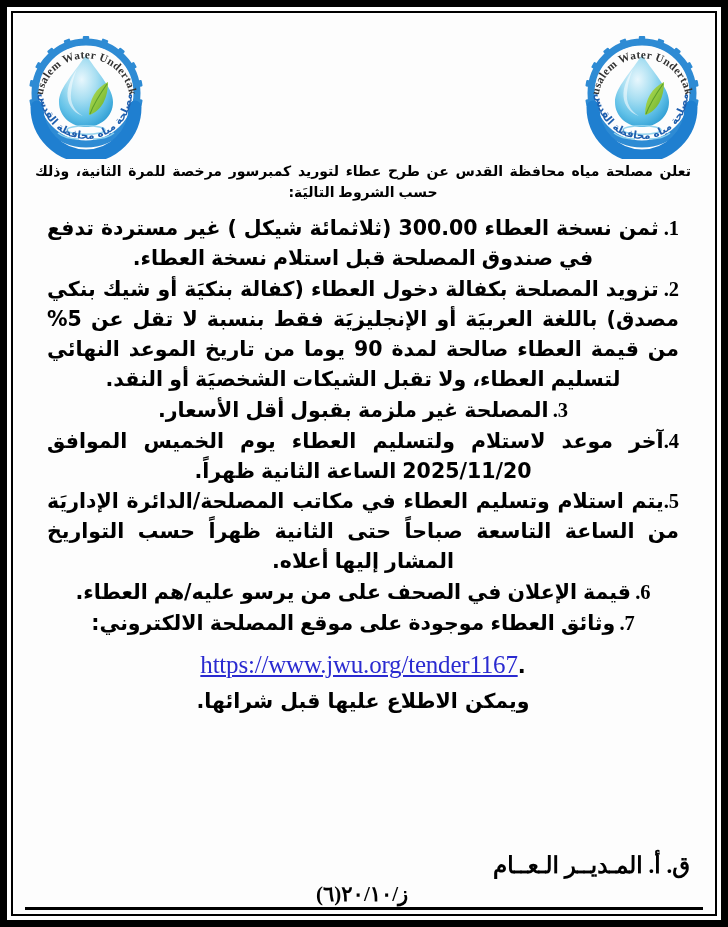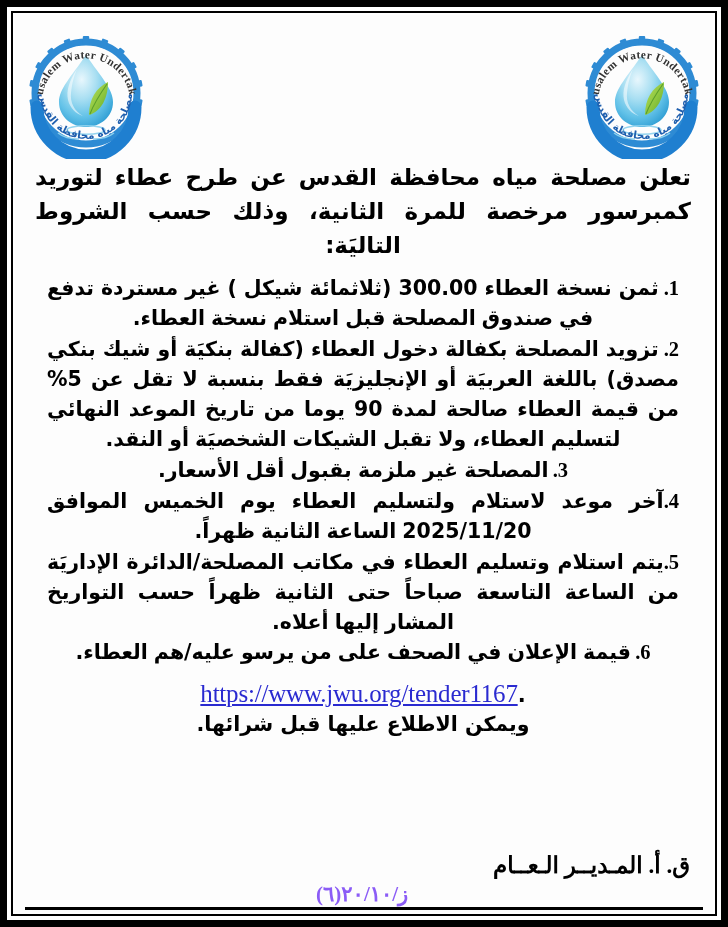--- a/index.html
+++ b/index.html
@@ -85,7 +85,7 @@
   .para {
     font-family: "DejaVu Sans", "Liberation Sans", sans-serif;
     font-weight: bold;
-    font-size: 23px;
+    font-size: 14px;
     line-height: 1.47;
     text-align: justify;
     text-align-last: center;

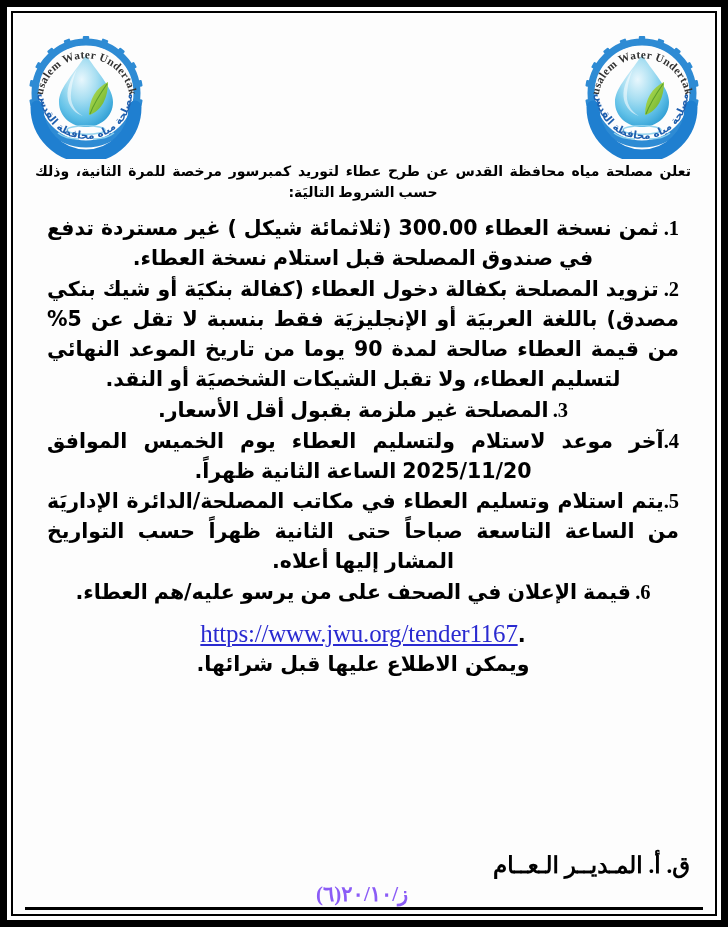--- a/index.html
+++ b/index.html
@@ -388,6 +388,9 @@
         <li class="item6">
           <span class="num">6</span><span class="num">. </span><span>قيمة الإعلان في الصحف على من يرسو عليه/هم العطاء.</span>
         </li>
+        <li class="item7">
+          <span class="num">7</span><span class="num">. </span><span>وثائق العطاء موجودة على موقع المصلحة الالكتروني:</span>
+        </li>
       </ol>
 
       <div class="url-line">

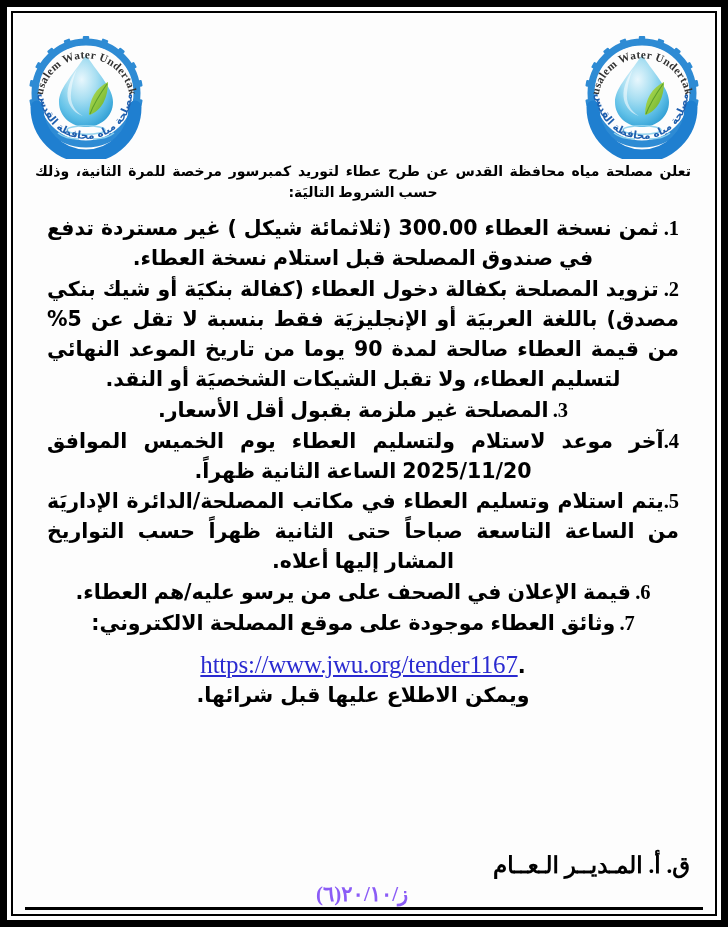--- a/index.html
+++ b/index.html
@@ -147,7 +147,7 @@
     font-weight: bold;
     font-size: 20.5px;
     text-align: center;
-    margin-top: 4px;
+    margin-top: 10px;
   }
 
   

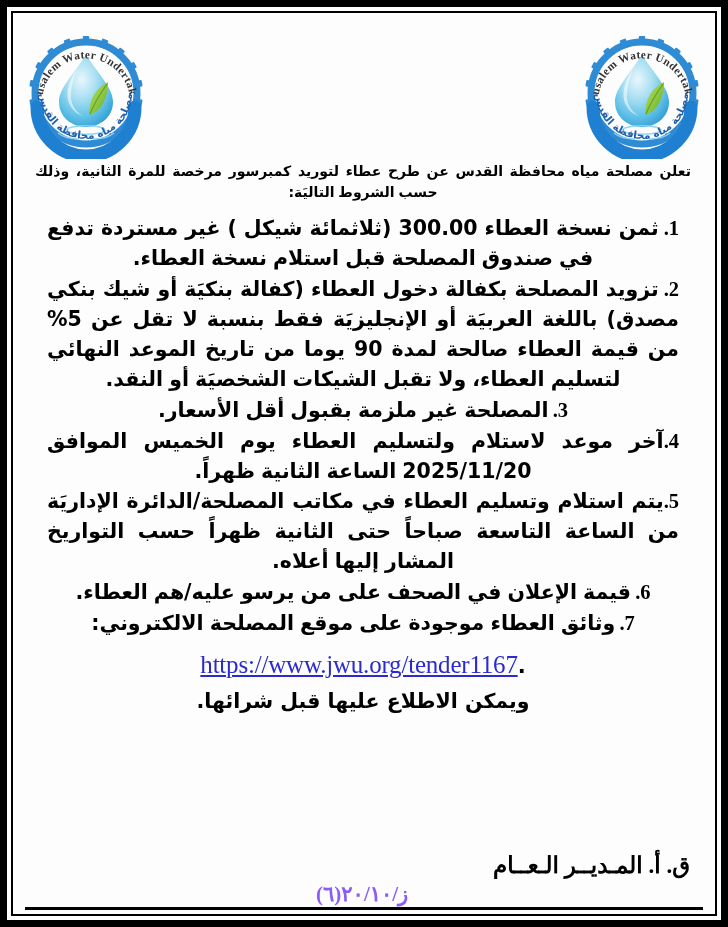--- a/index.html
+++ b/index.html
@@ -177,7 +177,7 @@
     font-family: "Liberation Serif", "DejaVu Serif", serif;
     font-weight: bold;
     font-size: 21px;
-    color: #8b5cf6;
+    color: #000000;
     direction: rtl;
   }
 

